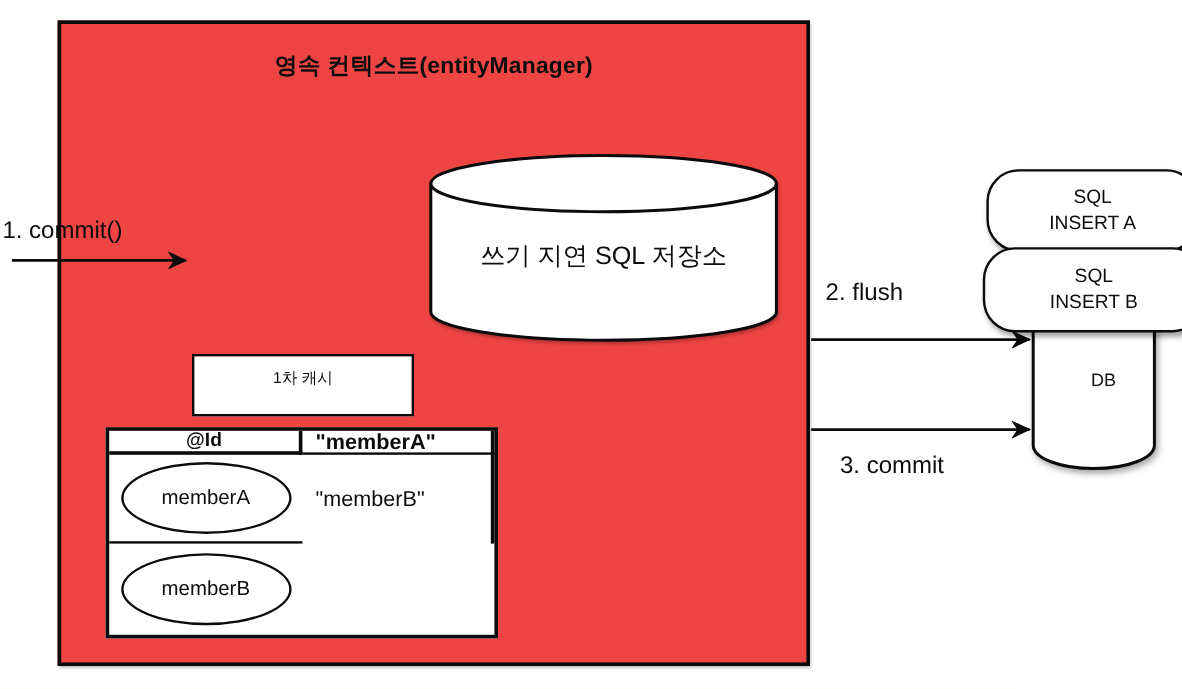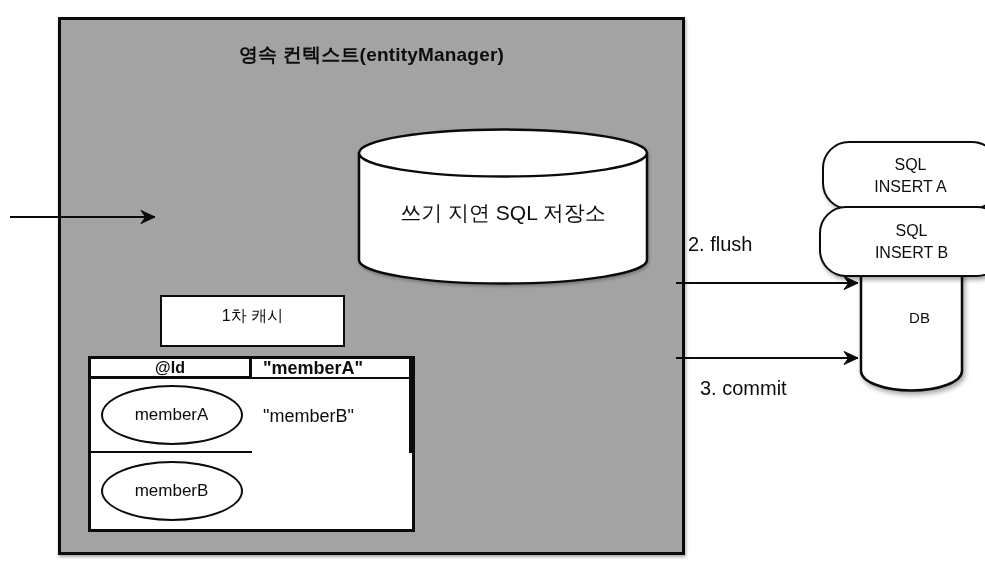--- a/index.html
+++ b/index.html
@@ -19,9 +19,9 @@
   
   .pc-box {
     position: absolute;
-    left: 58px; top: 17px;
+    left: 48px; top: 17px;
     width: 627px; height: 538px;
-    background: #a3a3a3;
+    background: #ef4444;
     border: 3px solid #0b0b0b;
     box-shadow: 1px 2px 3px rgba(0,0,0,0.35);
     z-index: 1;

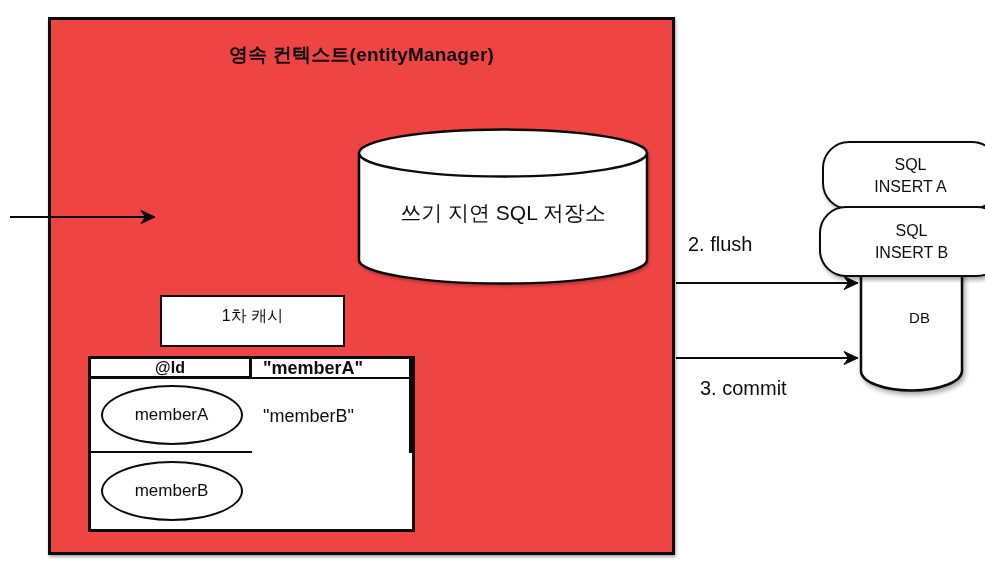--- a/index.html
+++ b/index.html
@@ -176,6 +176,7 @@
 
   <div class="label sql-store-label">쓰기 지연 SQL 저장소</div>
 
+  <div class="label step1-label">1. commit()</div>
 
   <div class="label step2-label">2. flush</div>
 

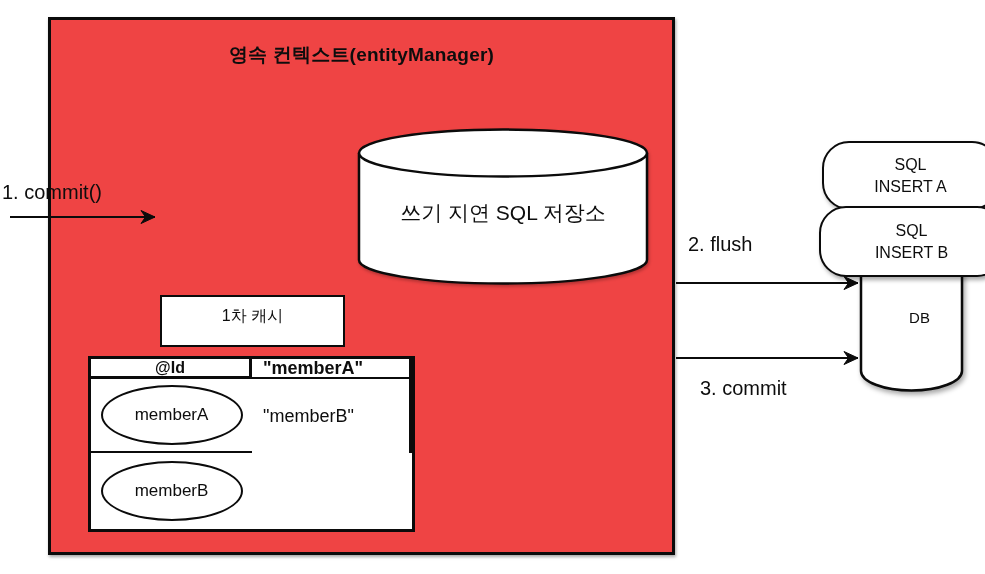--- a/index.html
+++ b/index.html
@@ -101,7 +101,7 @@
   .cache-tab-label {
     display: block;
     margin-top: 9px;
-    font-size: 16px;
+    font-size: 13px;
   }
 
   

